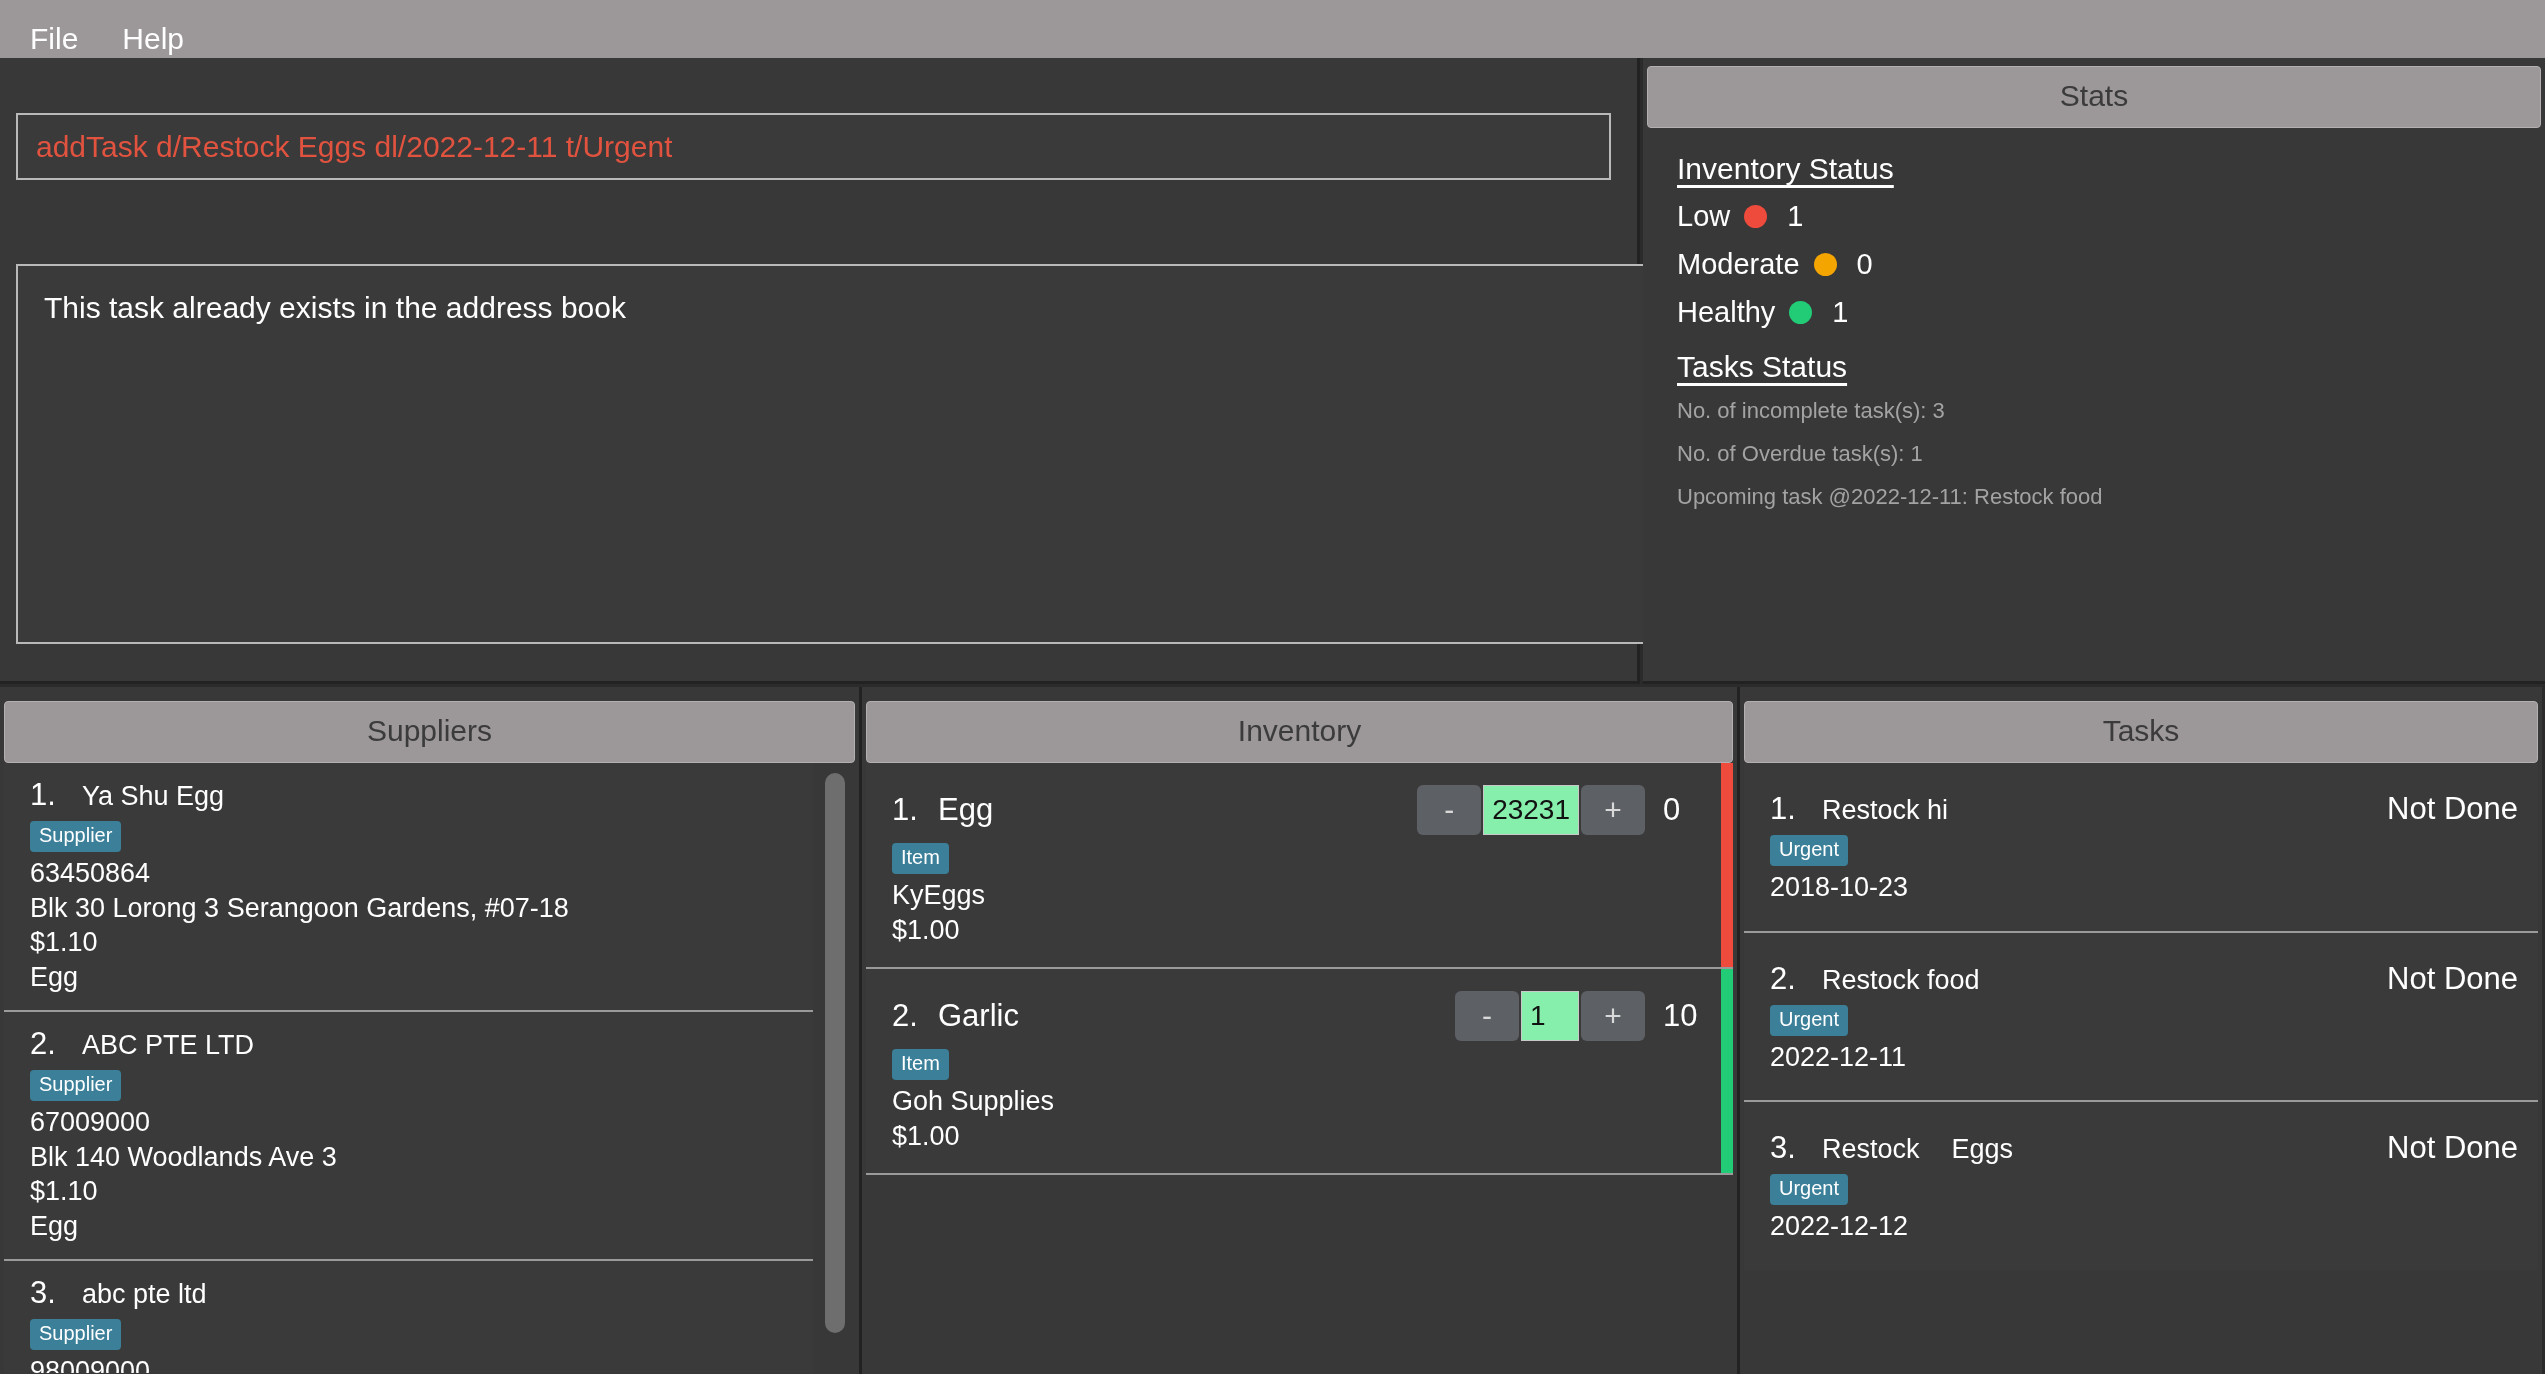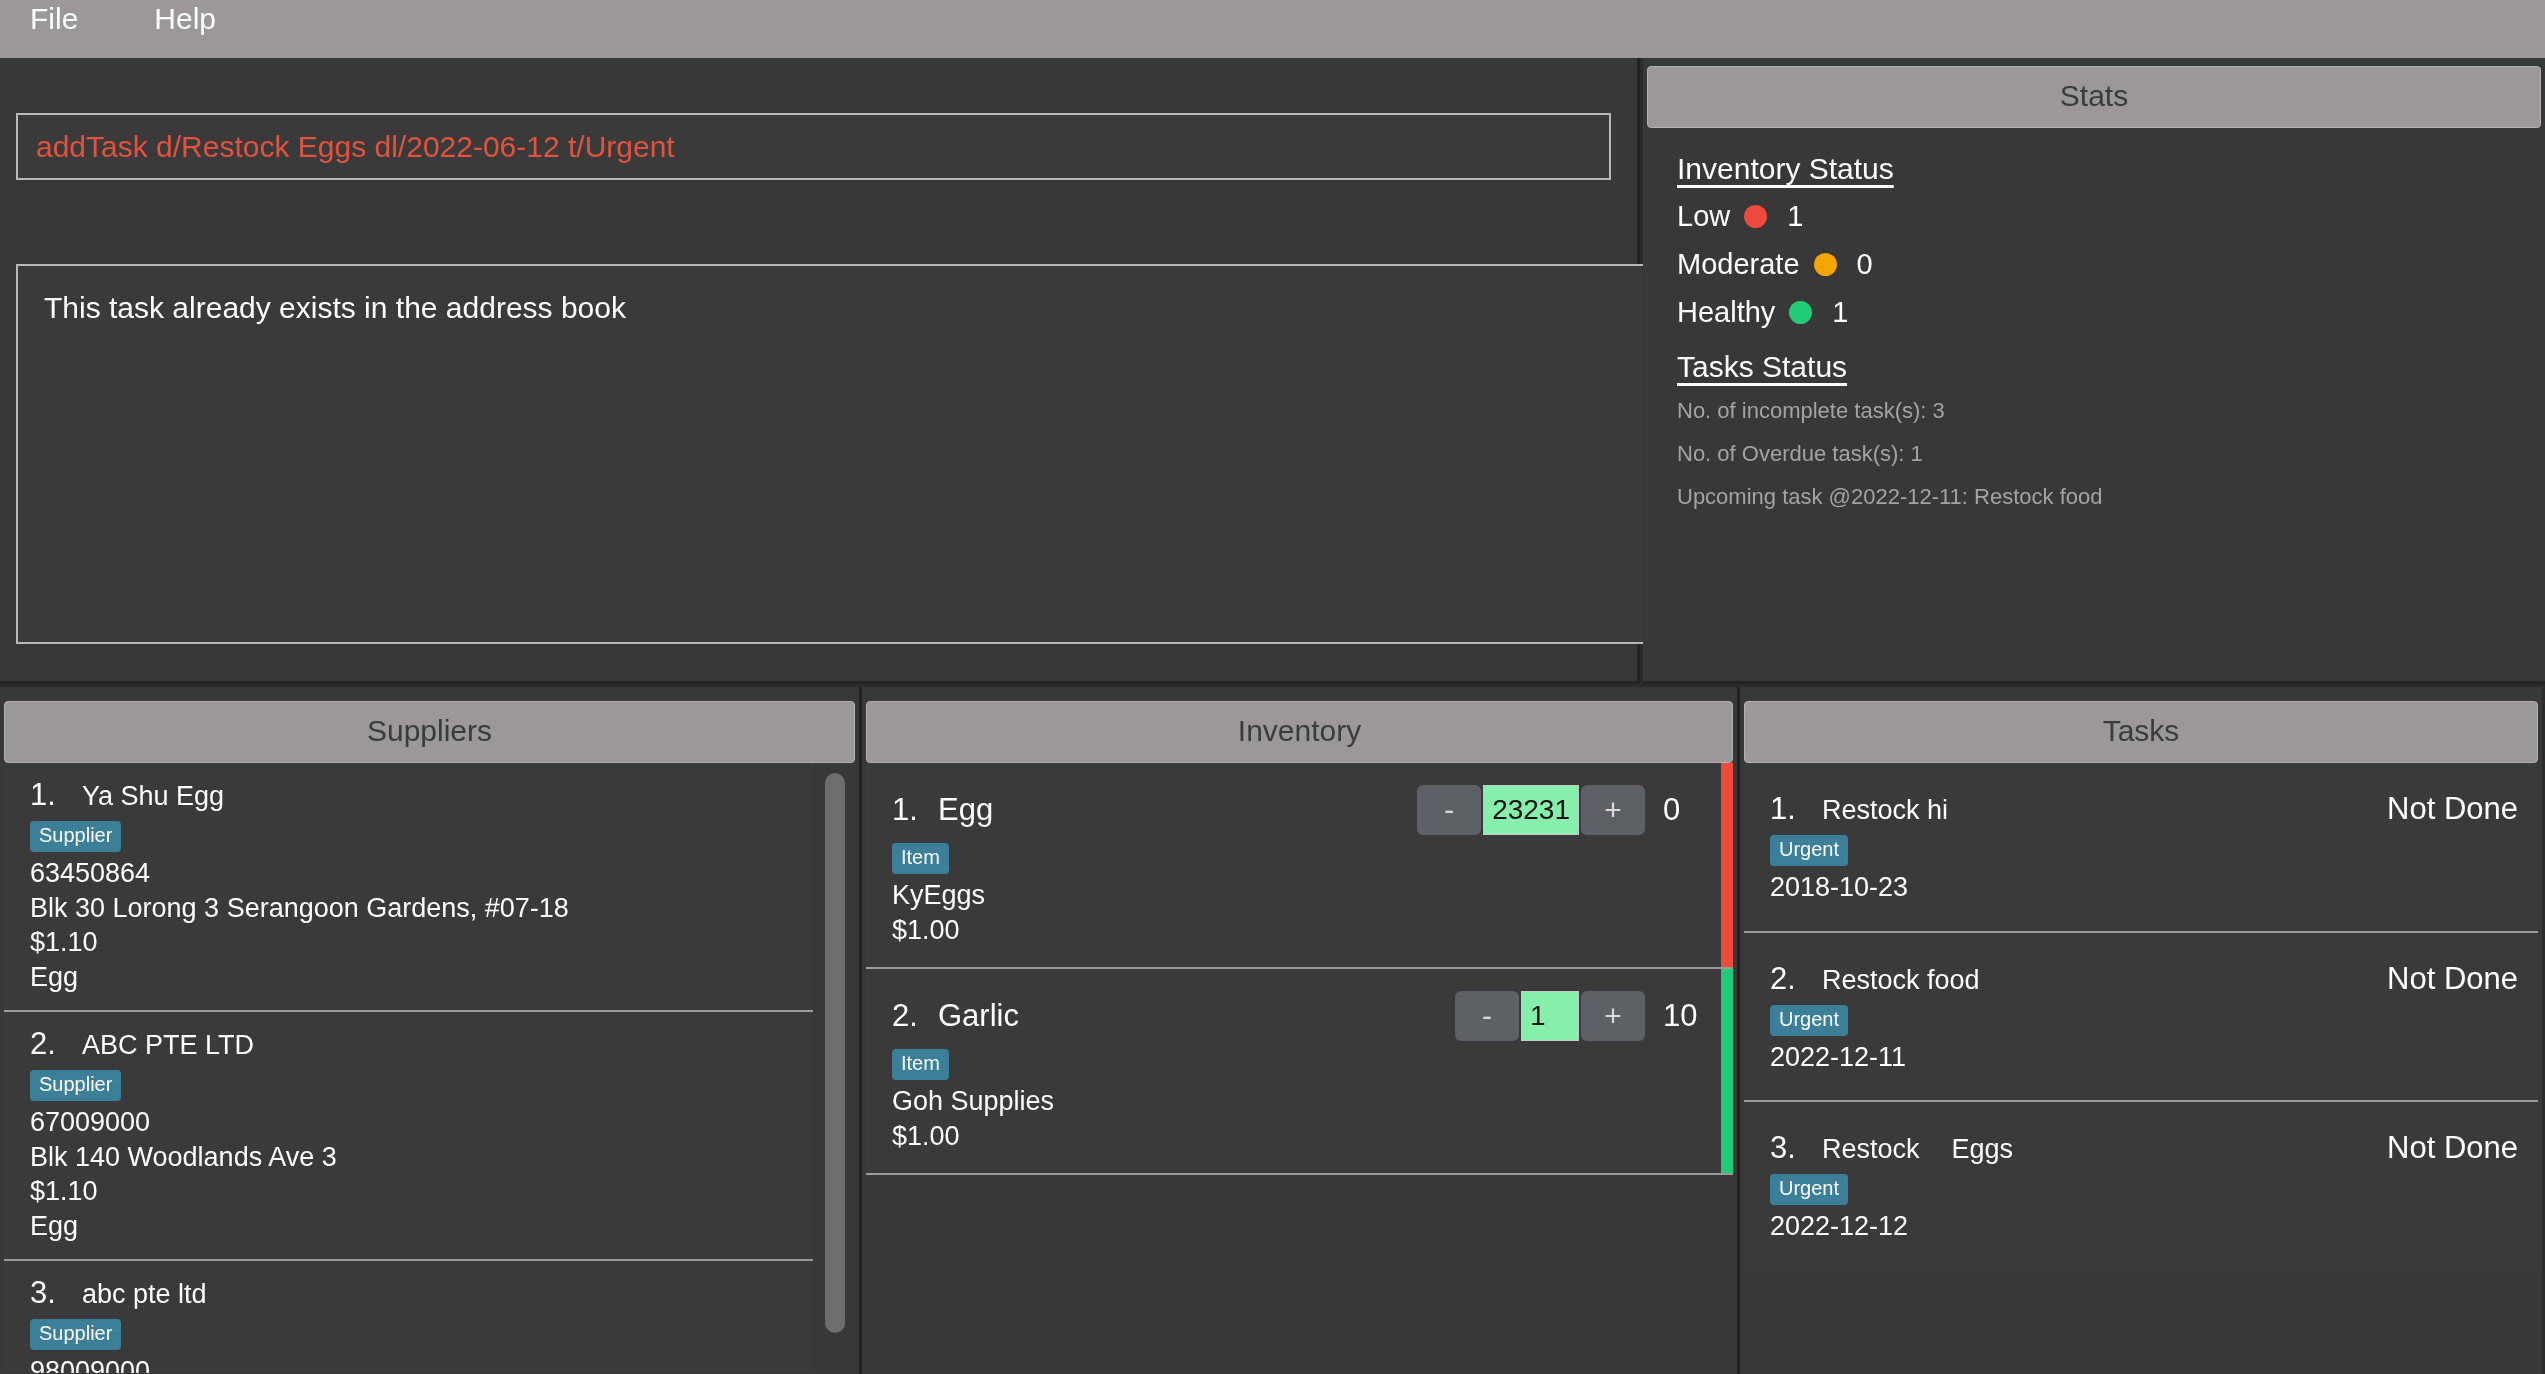--- a/index.html
+++ b/index.html
@@ -14,8 +14,8 @@
   
   .menubar {
     position: absolute; left: 0; top: 0; width: 2545px; height: 58px;
-    background: #9c9798; display: flex; align-items: flex-start;
-    padding-left: 24px; gap: 64px;
+    background: #9c9798; display: flex; align-items: flex-end;
+    padding-left: 24px; gap: 32px;
   }
   .menu-item {
     color: #ffffff; font-size: 30px; line-height: 1;

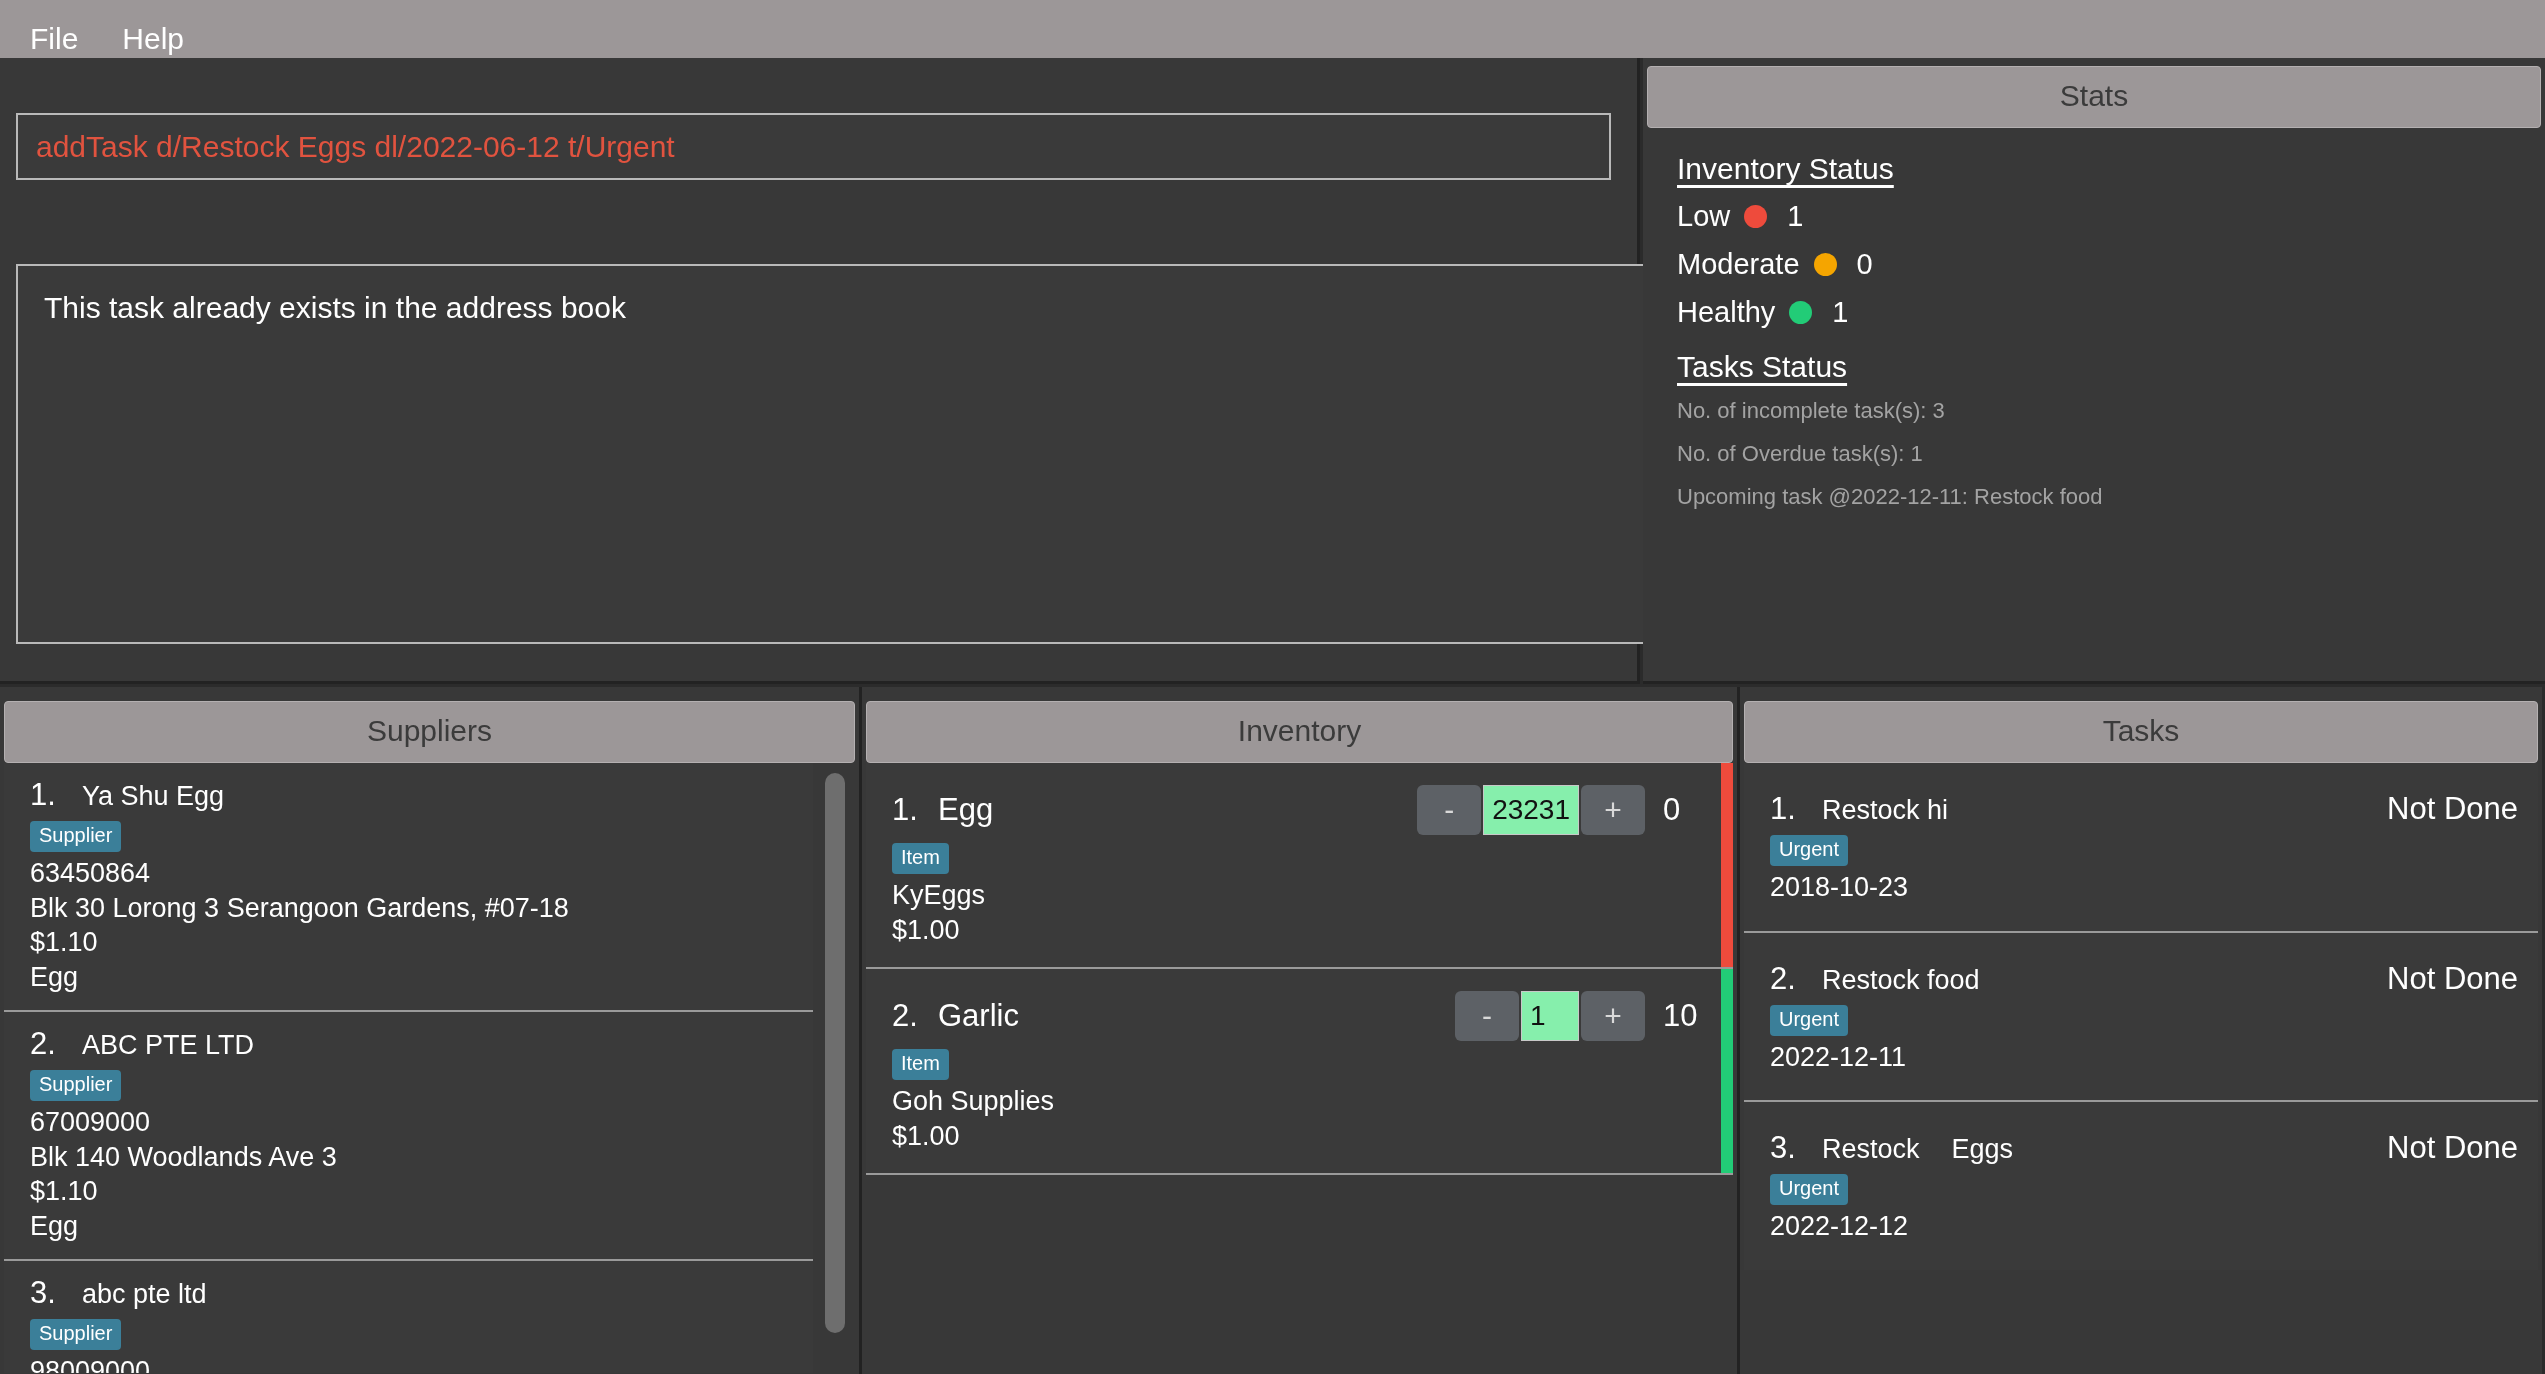--- a/index.html
+++ b/index.html
@@ -139,7 +139,7 @@
 
   <div class="left-upper">
     <div class="cmd-box">
-      <div class="cmd-text">addTask d/Restock Eggs dl/2022-06-12 t/Urgent</div>
+      <div class="cmd-text">addTask d/Restock Eggs dl/2022-12-11 t/Urgent</div>
     </div>
     <div class="result-box">
       <div class="result-text">This task already exists in the address book</div>

